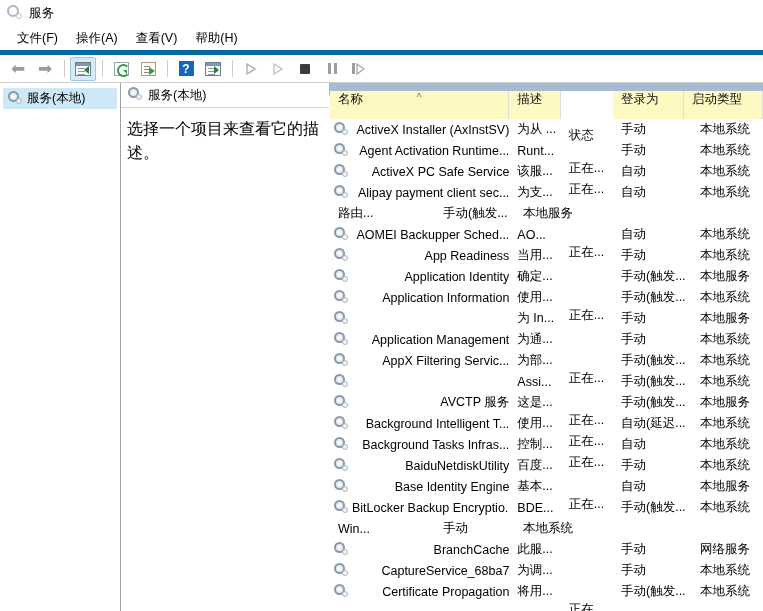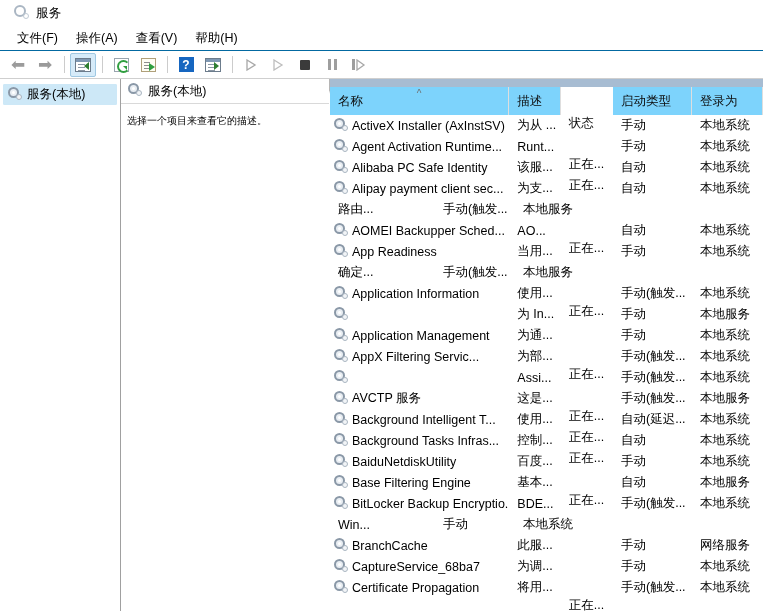--- a/index.html
+++ b/index.html
@@ -22,7 +22,7 @@
     height: 26px;
     display: flex;
     align-items: center;
-    padding-left: 14px;
+    padding-left: 7px;
     background: #ffffff;
   }
   .titlebar-icon {

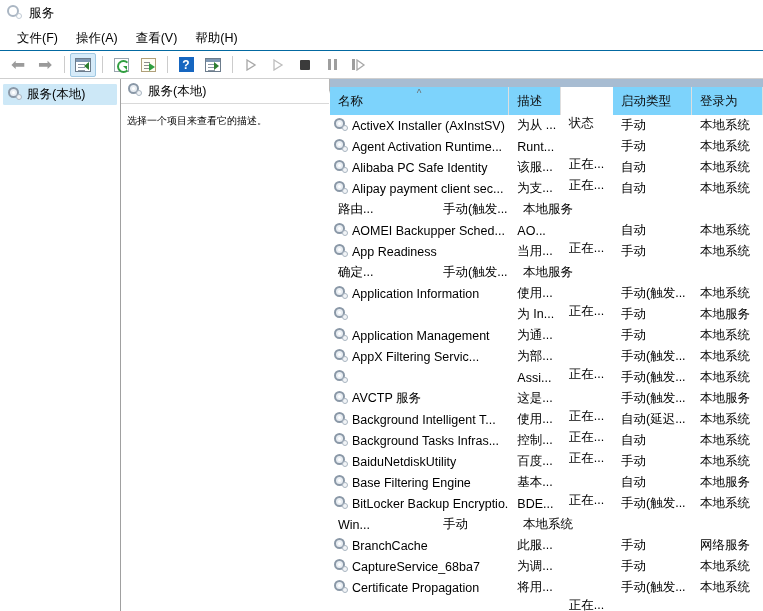--- a/index.html
+++ b/index.html
@@ -45,7 +45,7 @@
     align-items: center;
     padding-left: 8px;
     background: #ffffff;
-    border-bottom: 1px solid #0369a1;
+    border-bottom: 5px solid #0369a1;
   }
   .menu-item {
     font-size: 12.5px;

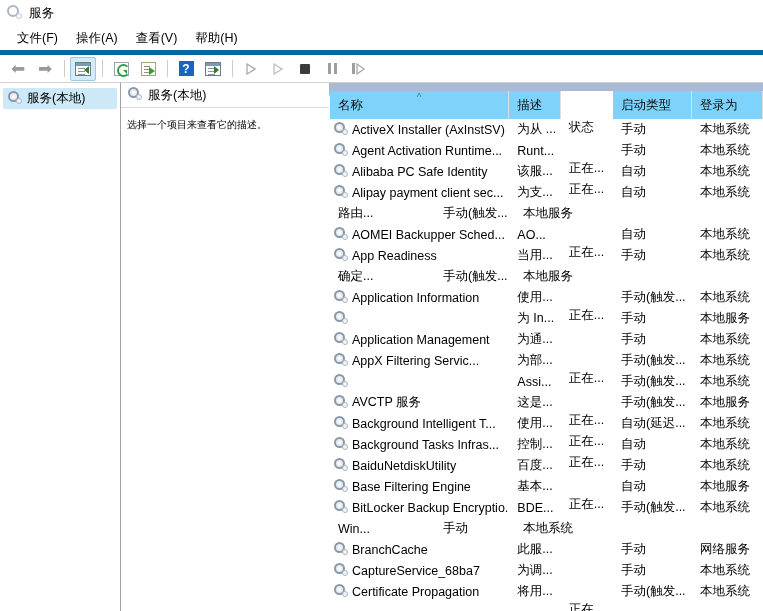--- a/index.html
+++ b/index.html
@@ -312,14 +312,13 @@
   }
   .hcell {
     display: flex;
-    align-items: center;
     font-size: 12.5px;
     color: #0d0d0d;
     padding-left: 8px;
     position: relative;
     box-sizing: border-box;
     border-right: 1px solid #dedede;
-    background: #7dd3fc;
+    background: #fef9c3;
     white-space: nowrap;
   }
   .hcell:last-child { border-right: 1px solid #dedede; }

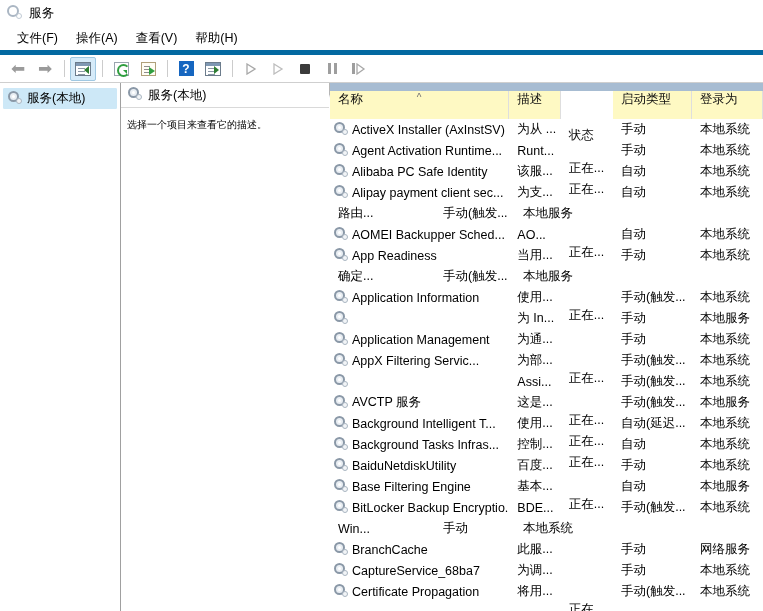--- a/index.html
+++ b/index.html
@@ -559,12 +559,12 @@
         <div class="hcell col-status">
           <span>状态</span>
         </div>
+        <div class="hcell col-logon">
+          <span>登录为</span>
+        </div>
         <div class="hcell col-start">
           <span>启动类型</span>
         </div>
-        <div class="hcell col-logon">
-          <span>登录为</span>
-        </div>
       </div>
 
       <div class="rows" id="rows-container">

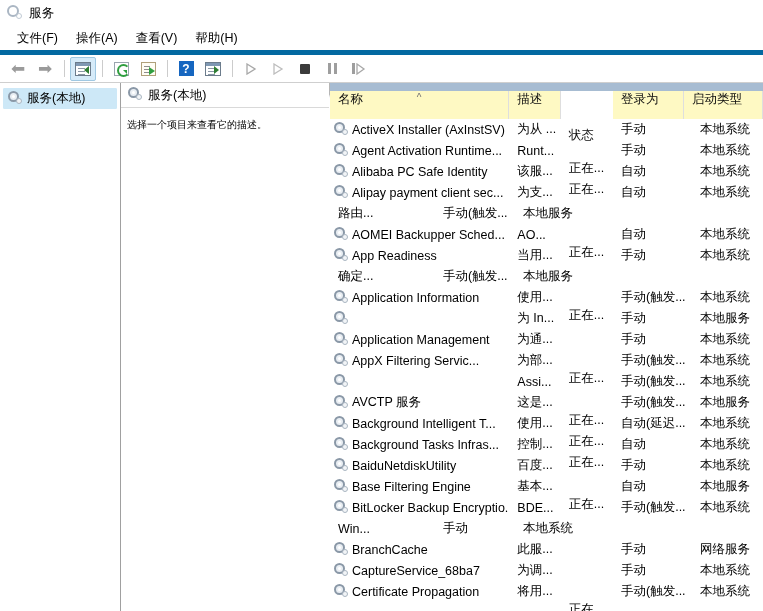--- a/index.html
+++ b/index.html
@@ -287,7 +287,7 @@
   .detail-head .txt { font-size: 12.5px; }
   .detail-body {
     padding: 9px 8px 0 6px;
-    font-size: 10px;
+    font-size: 16px;
     line-height: 1.5;
   }
 

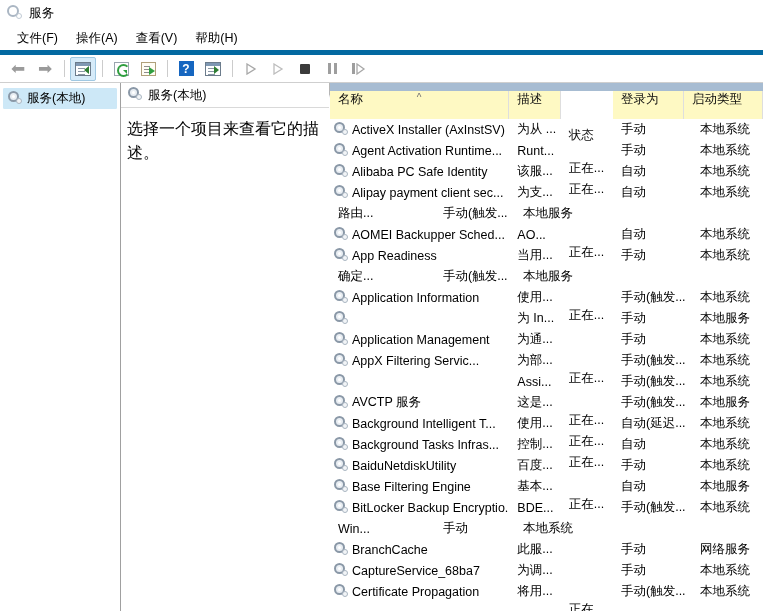--- a/index.html
+++ b/index.html
@@ -359,6 +359,7 @@
   }
   .cell.name {
     padding-left: 4px;
+    justify-content: space-between;
   }
   .cell.name .svc-ic {
     margin-right: 4px;

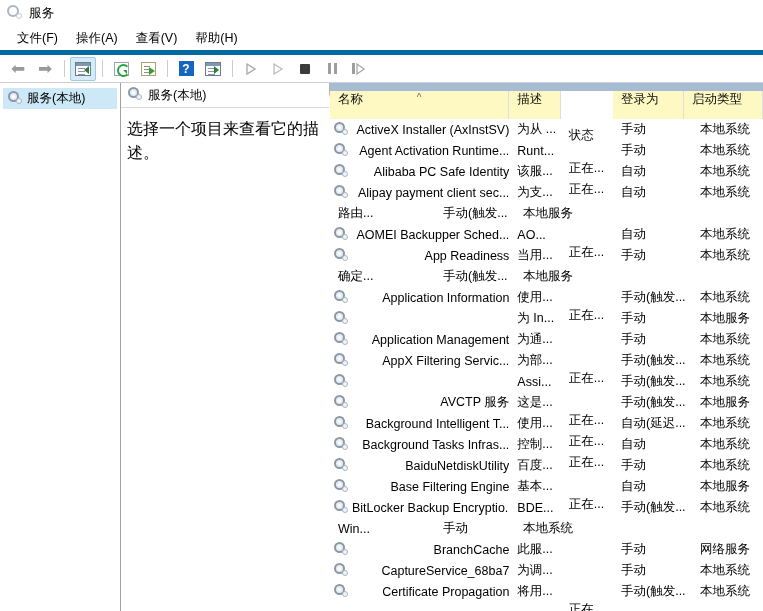--- a/index.html
+++ b/index.html
@@ -592,7 +592,7 @@
           <div class="row">
             <div class="cell name col-name">
               <span class="svc-ic"><span class="svcgear"><span class="g1"></span><span class="g2"></span></span></span>
-              <span>Alibaba PC Safe Identity</span>
+              <span>ActiveX PC Safe Service</span>
             </div>
             <div class="cell desc col-desc">该服...</div>
             <div class="cell status col-status">正在...</div>

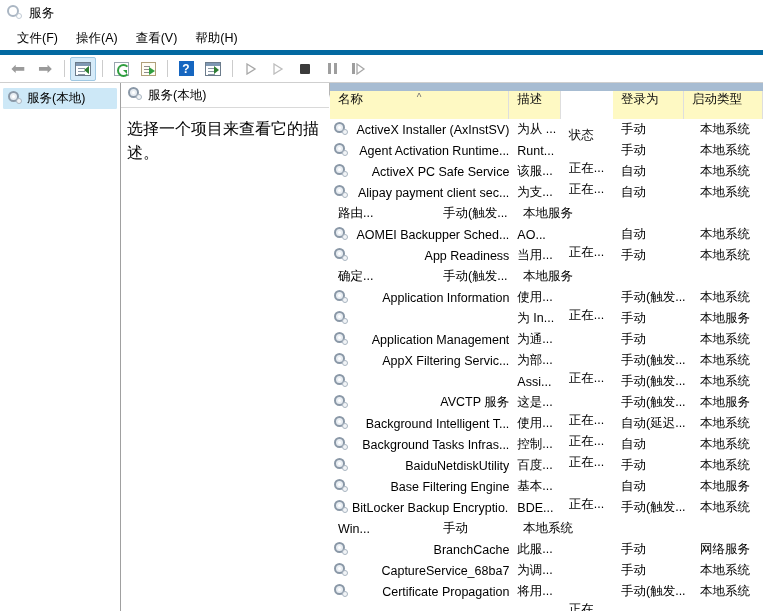--- a/index.html
+++ b/index.html
@@ -636,6 +636,10 @@
             <div class="cell logon col-logon">本地系统</div>
           </div>
           <div class="row">
+            <div class="cell name col-name">
+              <span class="svc-ic"><span class="svcgear"><span class="g1"></span><span class="g2"></span></span></span>
+              <span>Application Identity</span>
+            </div>
             <div class="cell desc col-desc">确定...</div>
             <div class="cell status col-status"></div>
             <div class="cell start col-start">手动(触发...</div>

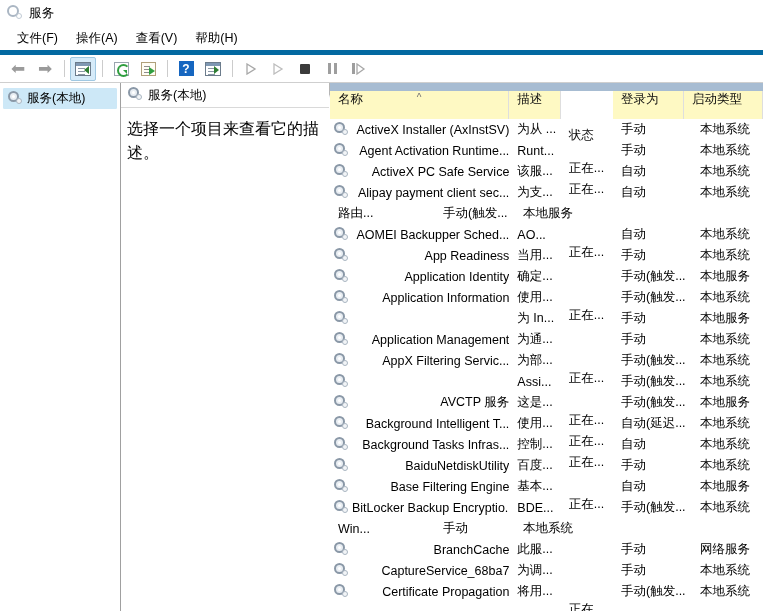--- a/index.html
+++ b/index.html
@@ -736,7 +736,7 @@
           <div class="row">
             <div class="cell name col-name">
               <span class="svc-ic"><span class="svcgear"><span class="g1"></span><span class="g2"></span></span></span>
-              <span>Base Filtering Engine</span>
+              <span>Base Identity Engine</span>
             </div>
             <div class="cell desc col-desc">基本...</div>
             <div class="cell status col-status">正在...</div>

